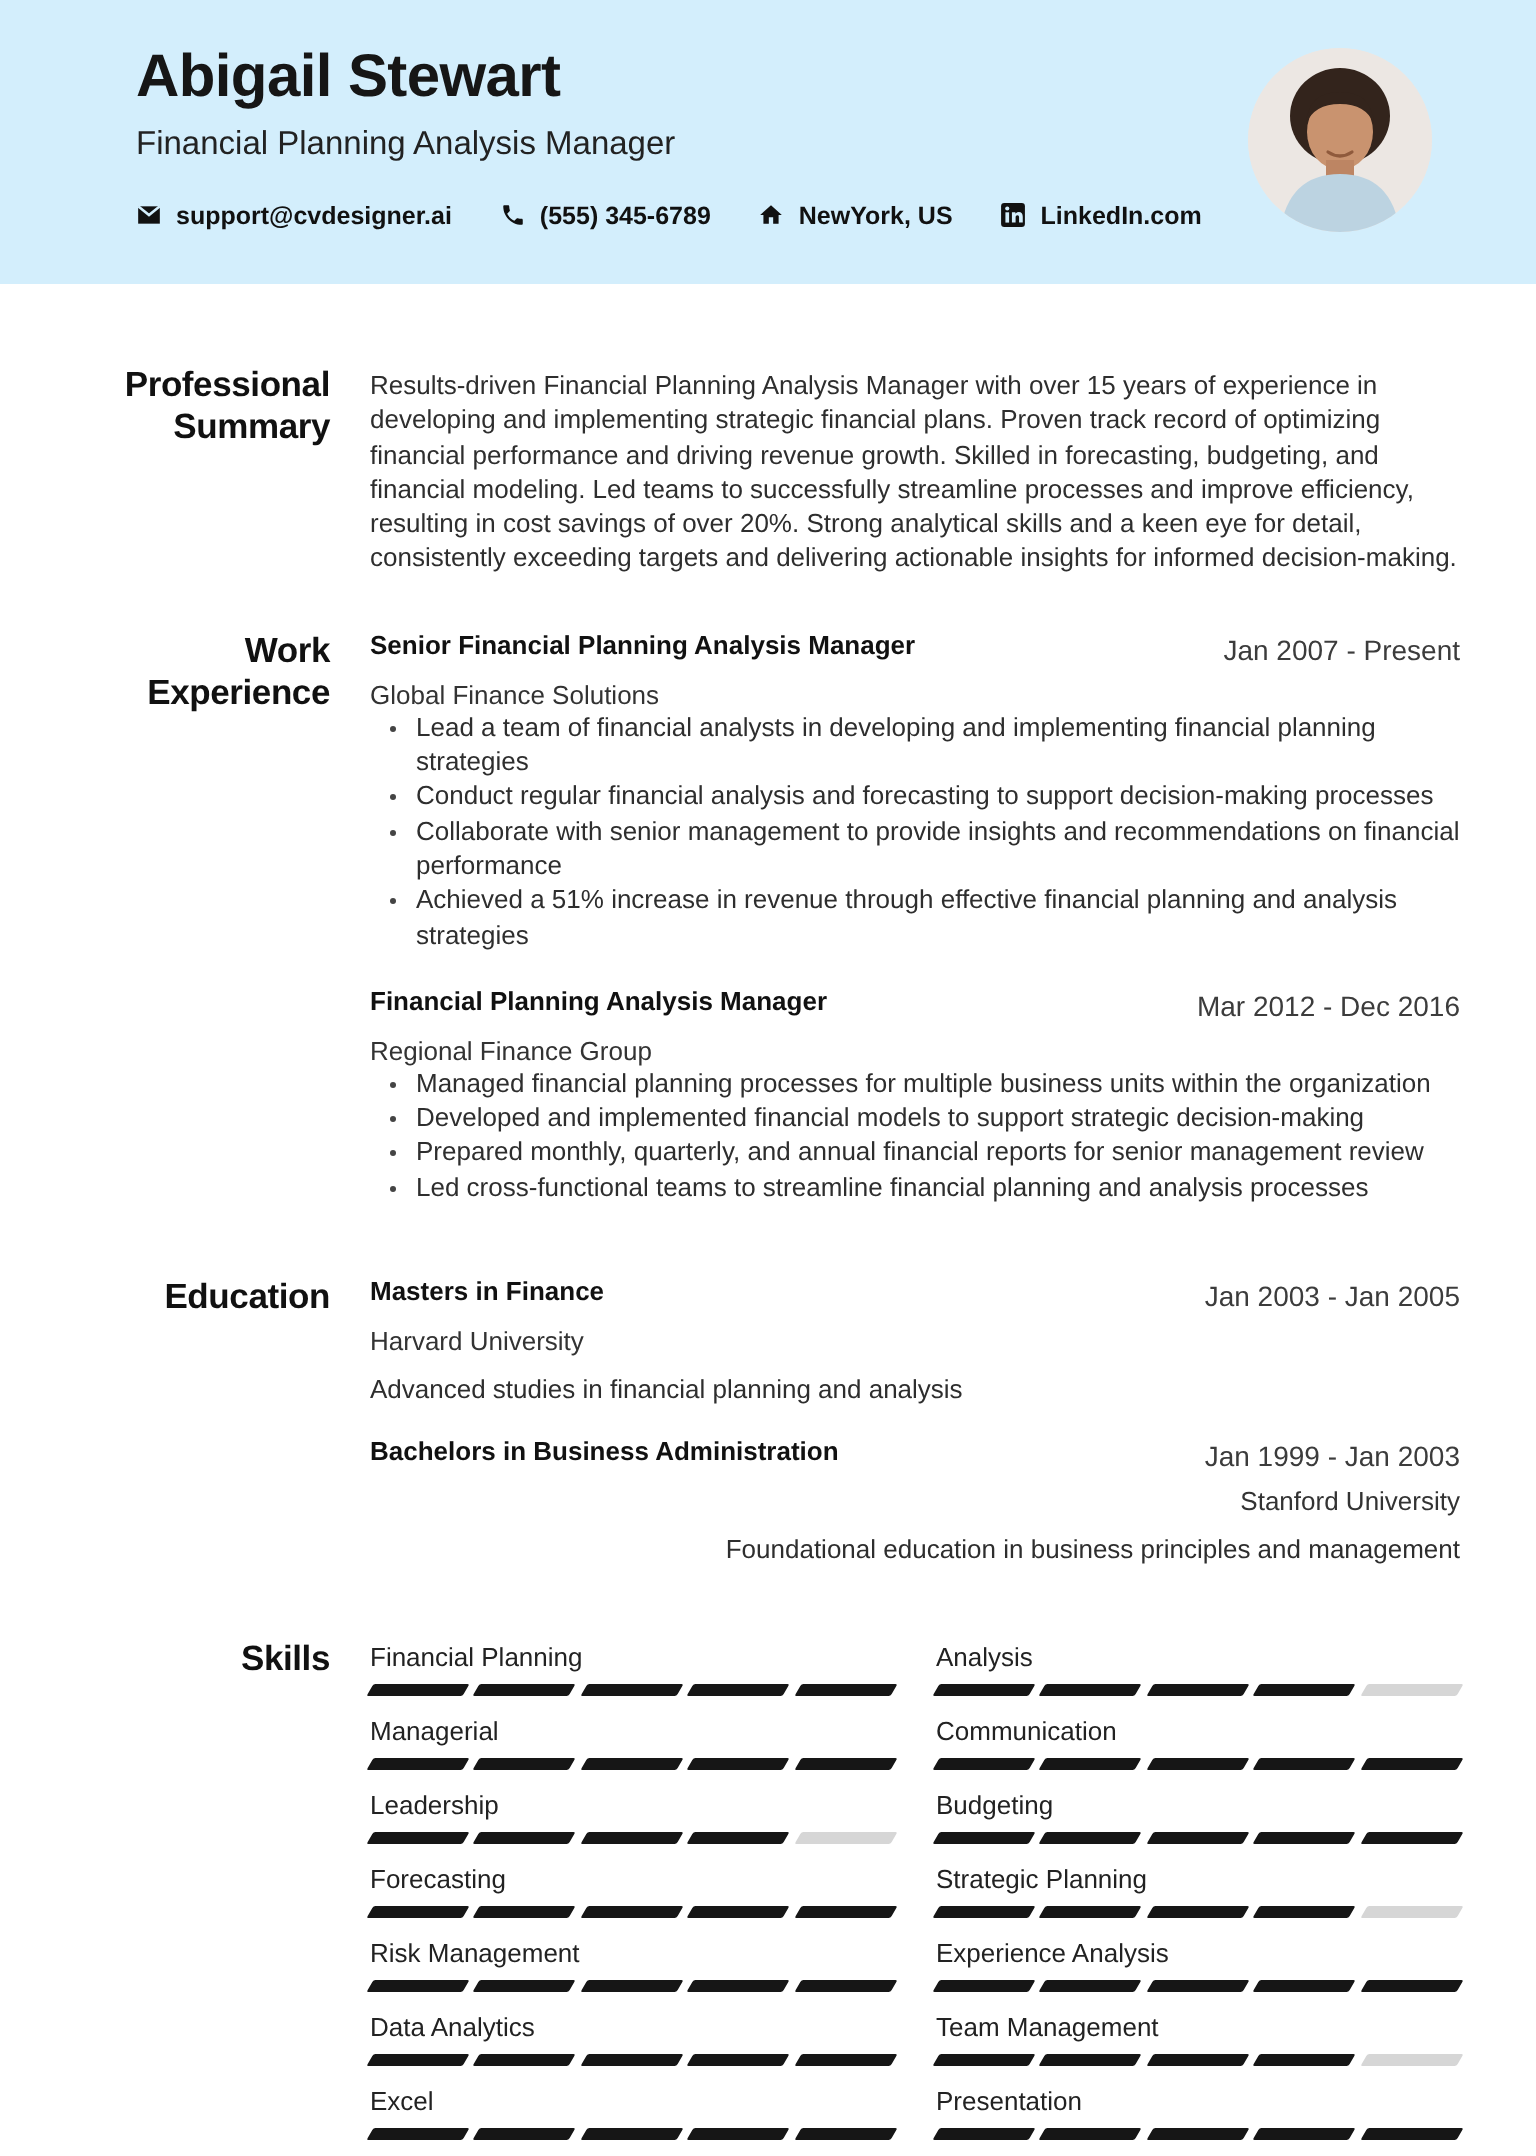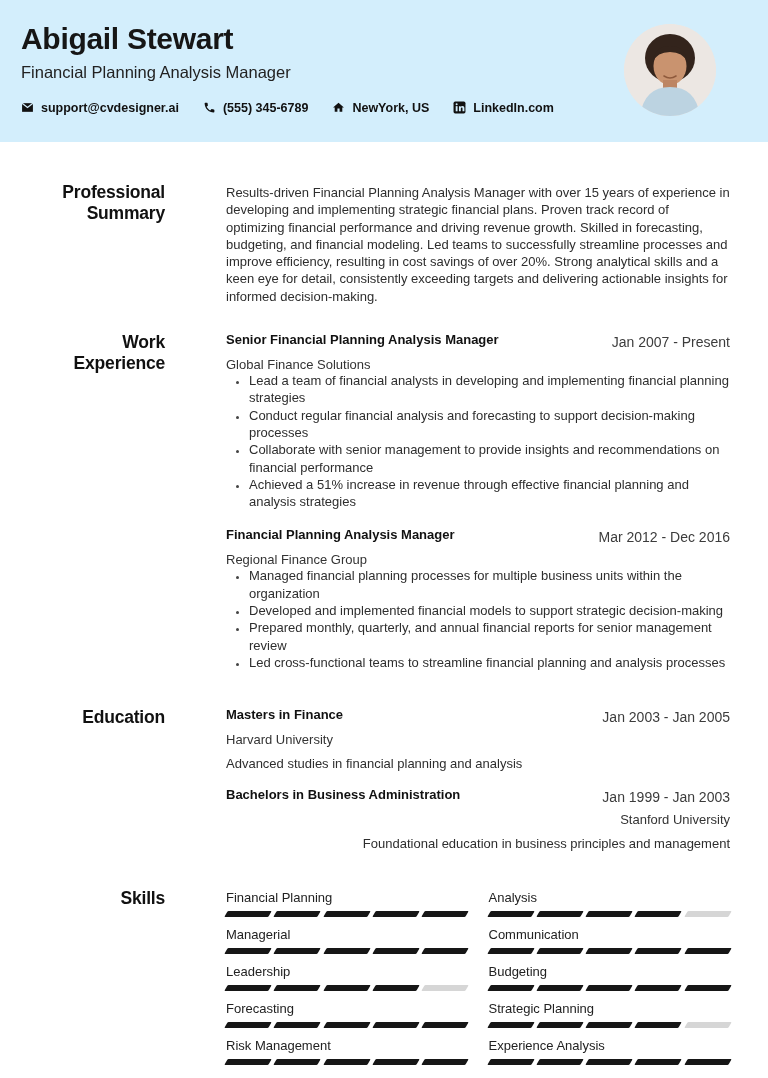--- a/index.html
+++ b/index.html
@@ -8,7 +8,7 @@
 
   
   .header { position:relative; width:768px; height:142px; background:#d3eefc; }
-  .header-inner { padding:22px 0 0 21px; }
+  .header-inner { padding:22px 0 0 68px; }
   .name { font-size:30px; font-weight:bold; color:#161616; letter-spacing:-0.3px; line-height:1.15; }
   .job-title { font-size:16.5px; color:#222; margin-top:6px; }
   .contact-row { display:flex; align-items:center; gap:24px; margin-top:19px;font-weight:bold; }

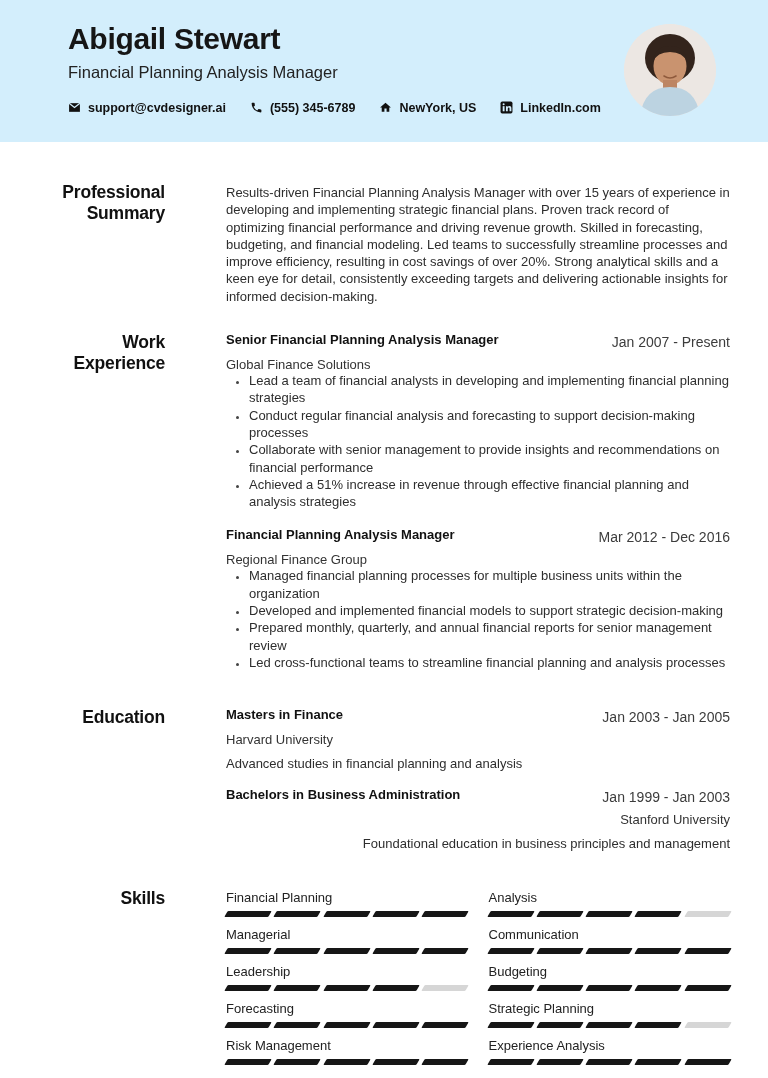--- a/index.html
+++ b/index.html
@@ -19,7 +19,7 @@
 
   
   .page-body { padding:0 38px 0 40px; }
-  .section { display:flex;gap:41px; }
+  .section { display:flex; }
   .section-heading { width:125px; flex:0 0 125px; text-align:right; font-size:17.5px;
     font-weight:bold; color:#111; line-height:1.2; letter-spacing:-0.2px; }
   .section-content { flex:1; margin-left:20px; }

